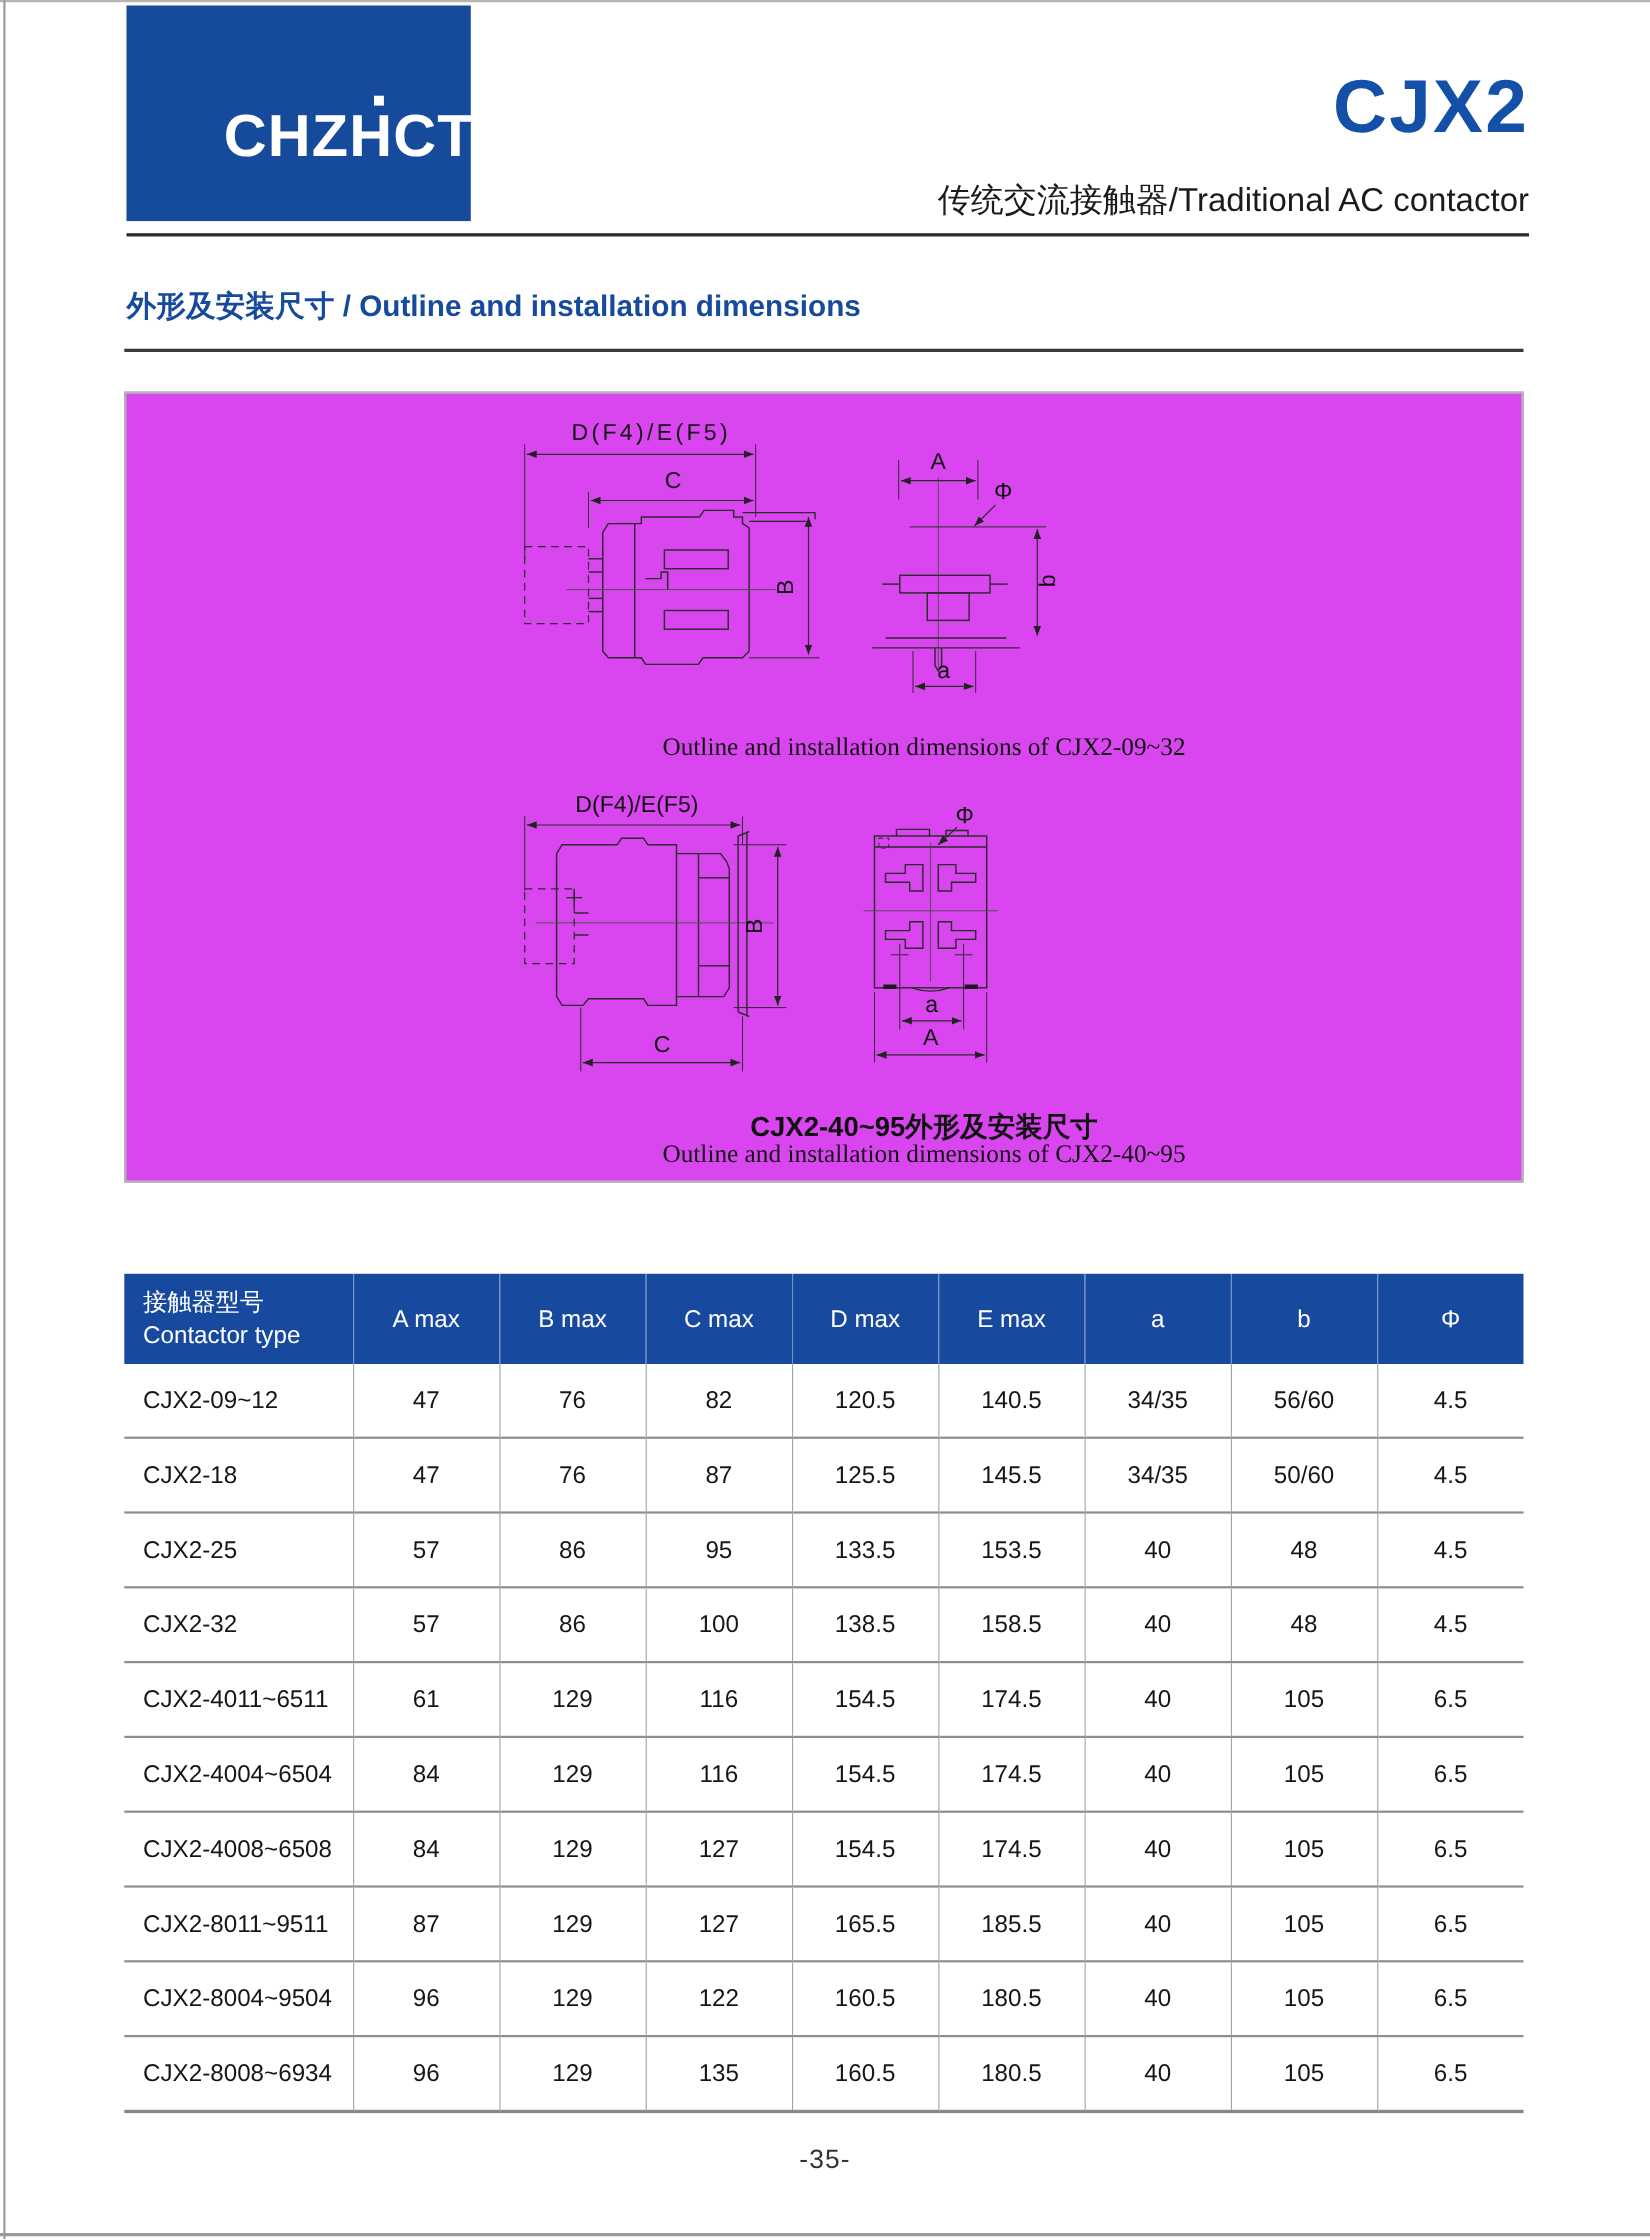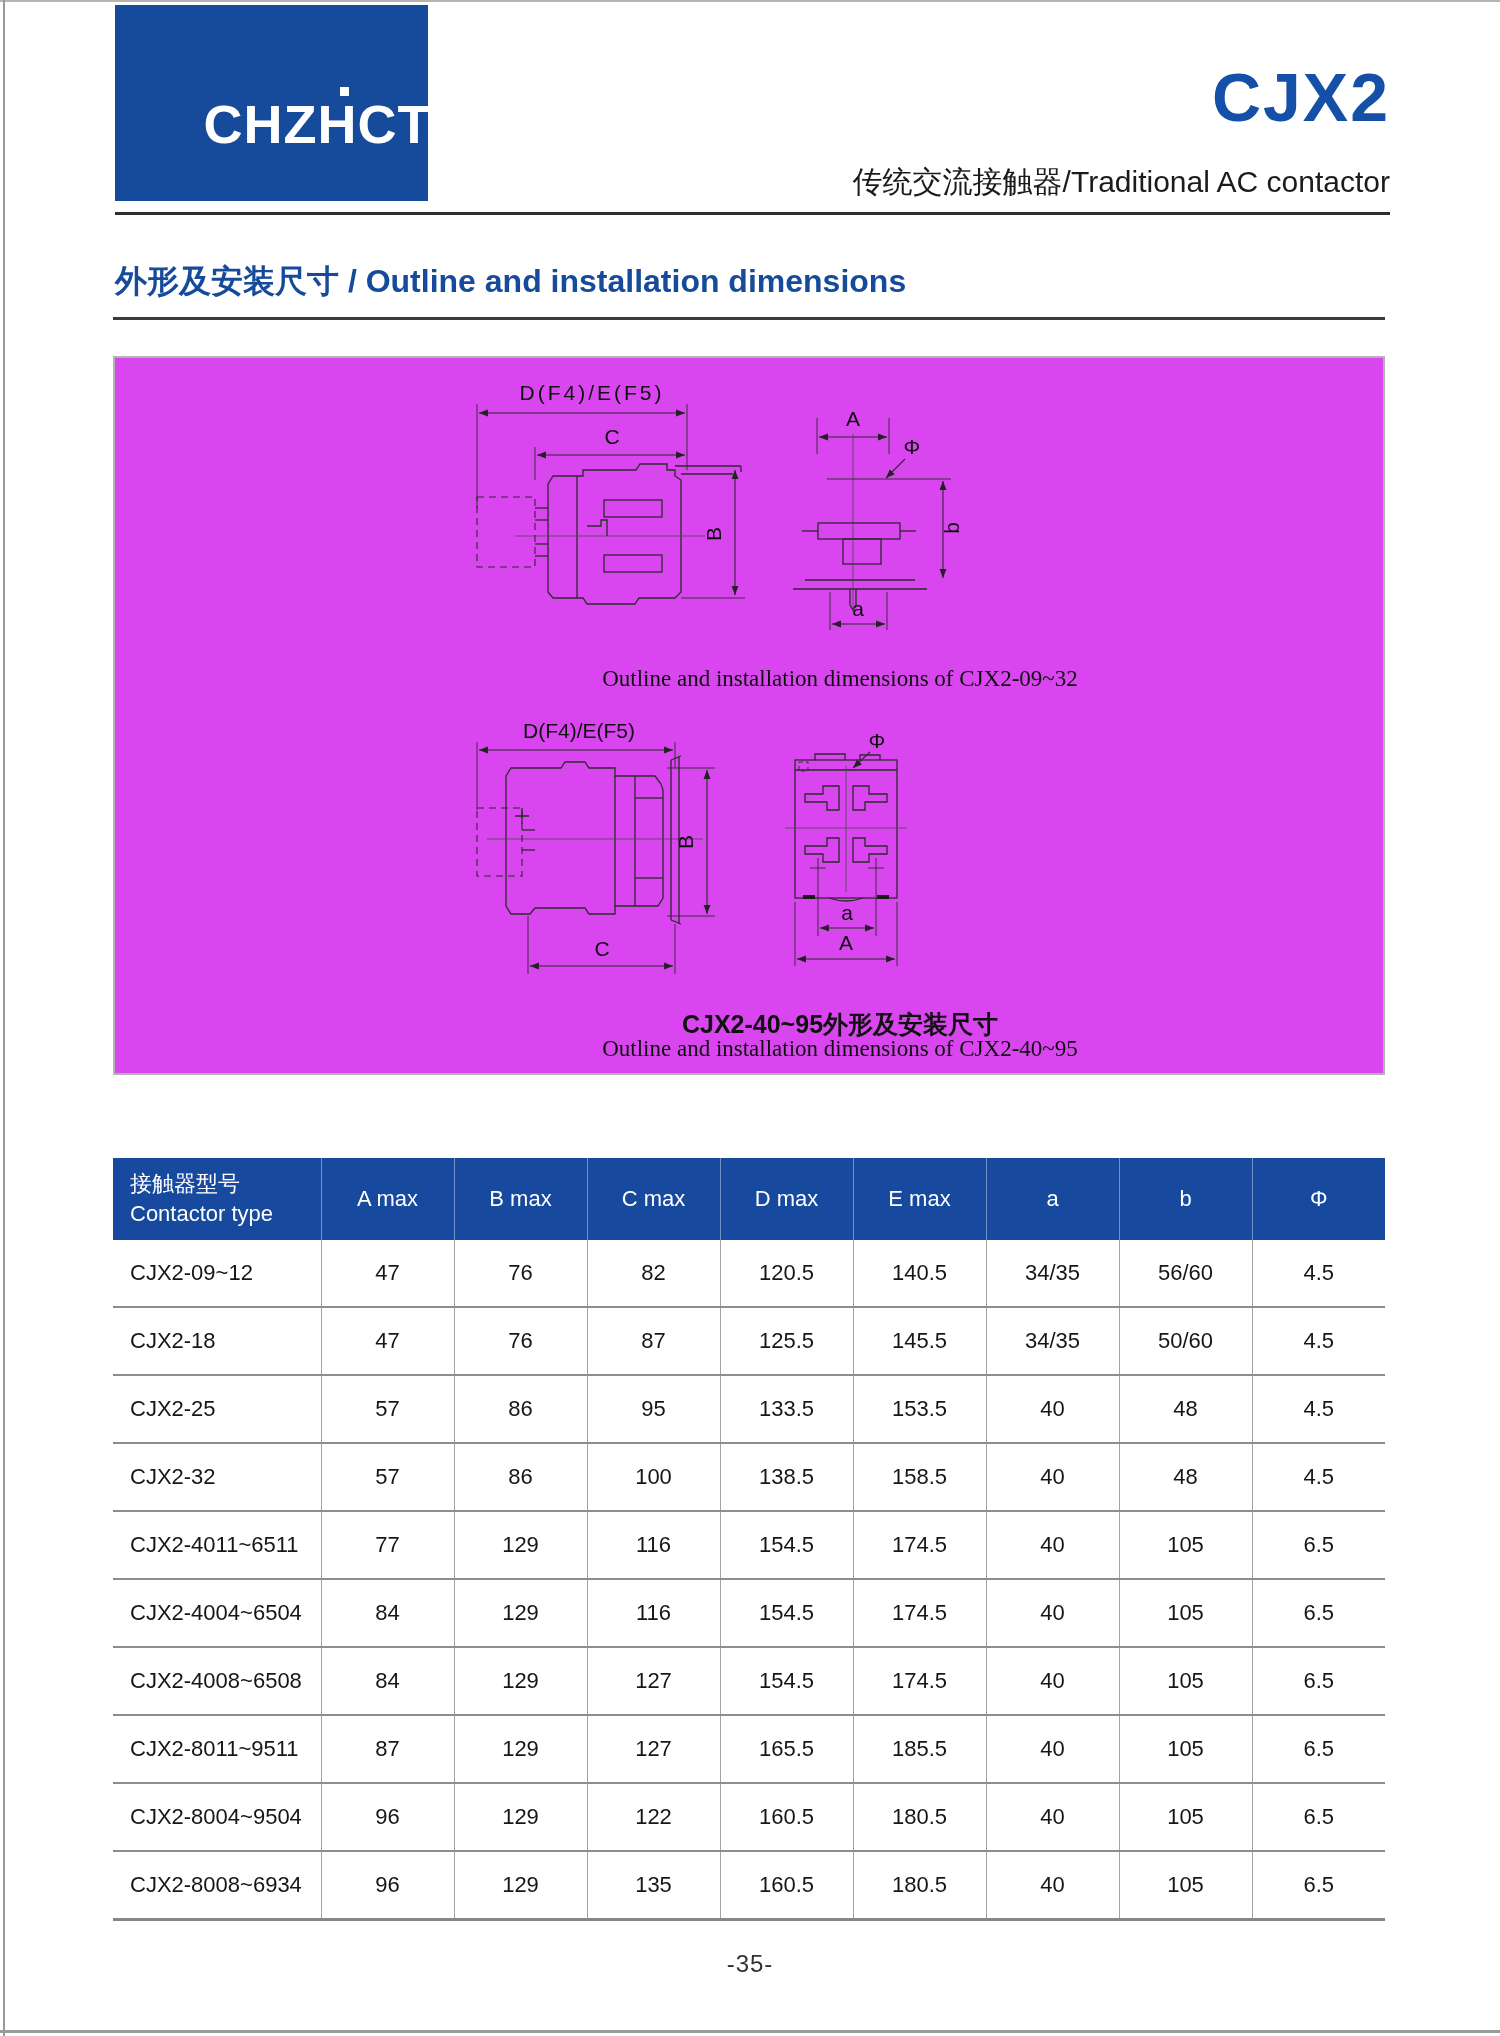--- a/index.html
+++ b/index.html
@@ -30,7 +30,7 @@
 
   .section-title{
     position:absolute;left:115px;top:260px;width:1000px;
-    font-size:32px;font-weight:bold;color:#164b9c;
+    font-size:27px;font-weight:bold;color:#164b9c;
   }
   .title-rule{position:absolute;left:113px;top:317px;width:1272px;height:3px;background:#3a3a3a;}
 

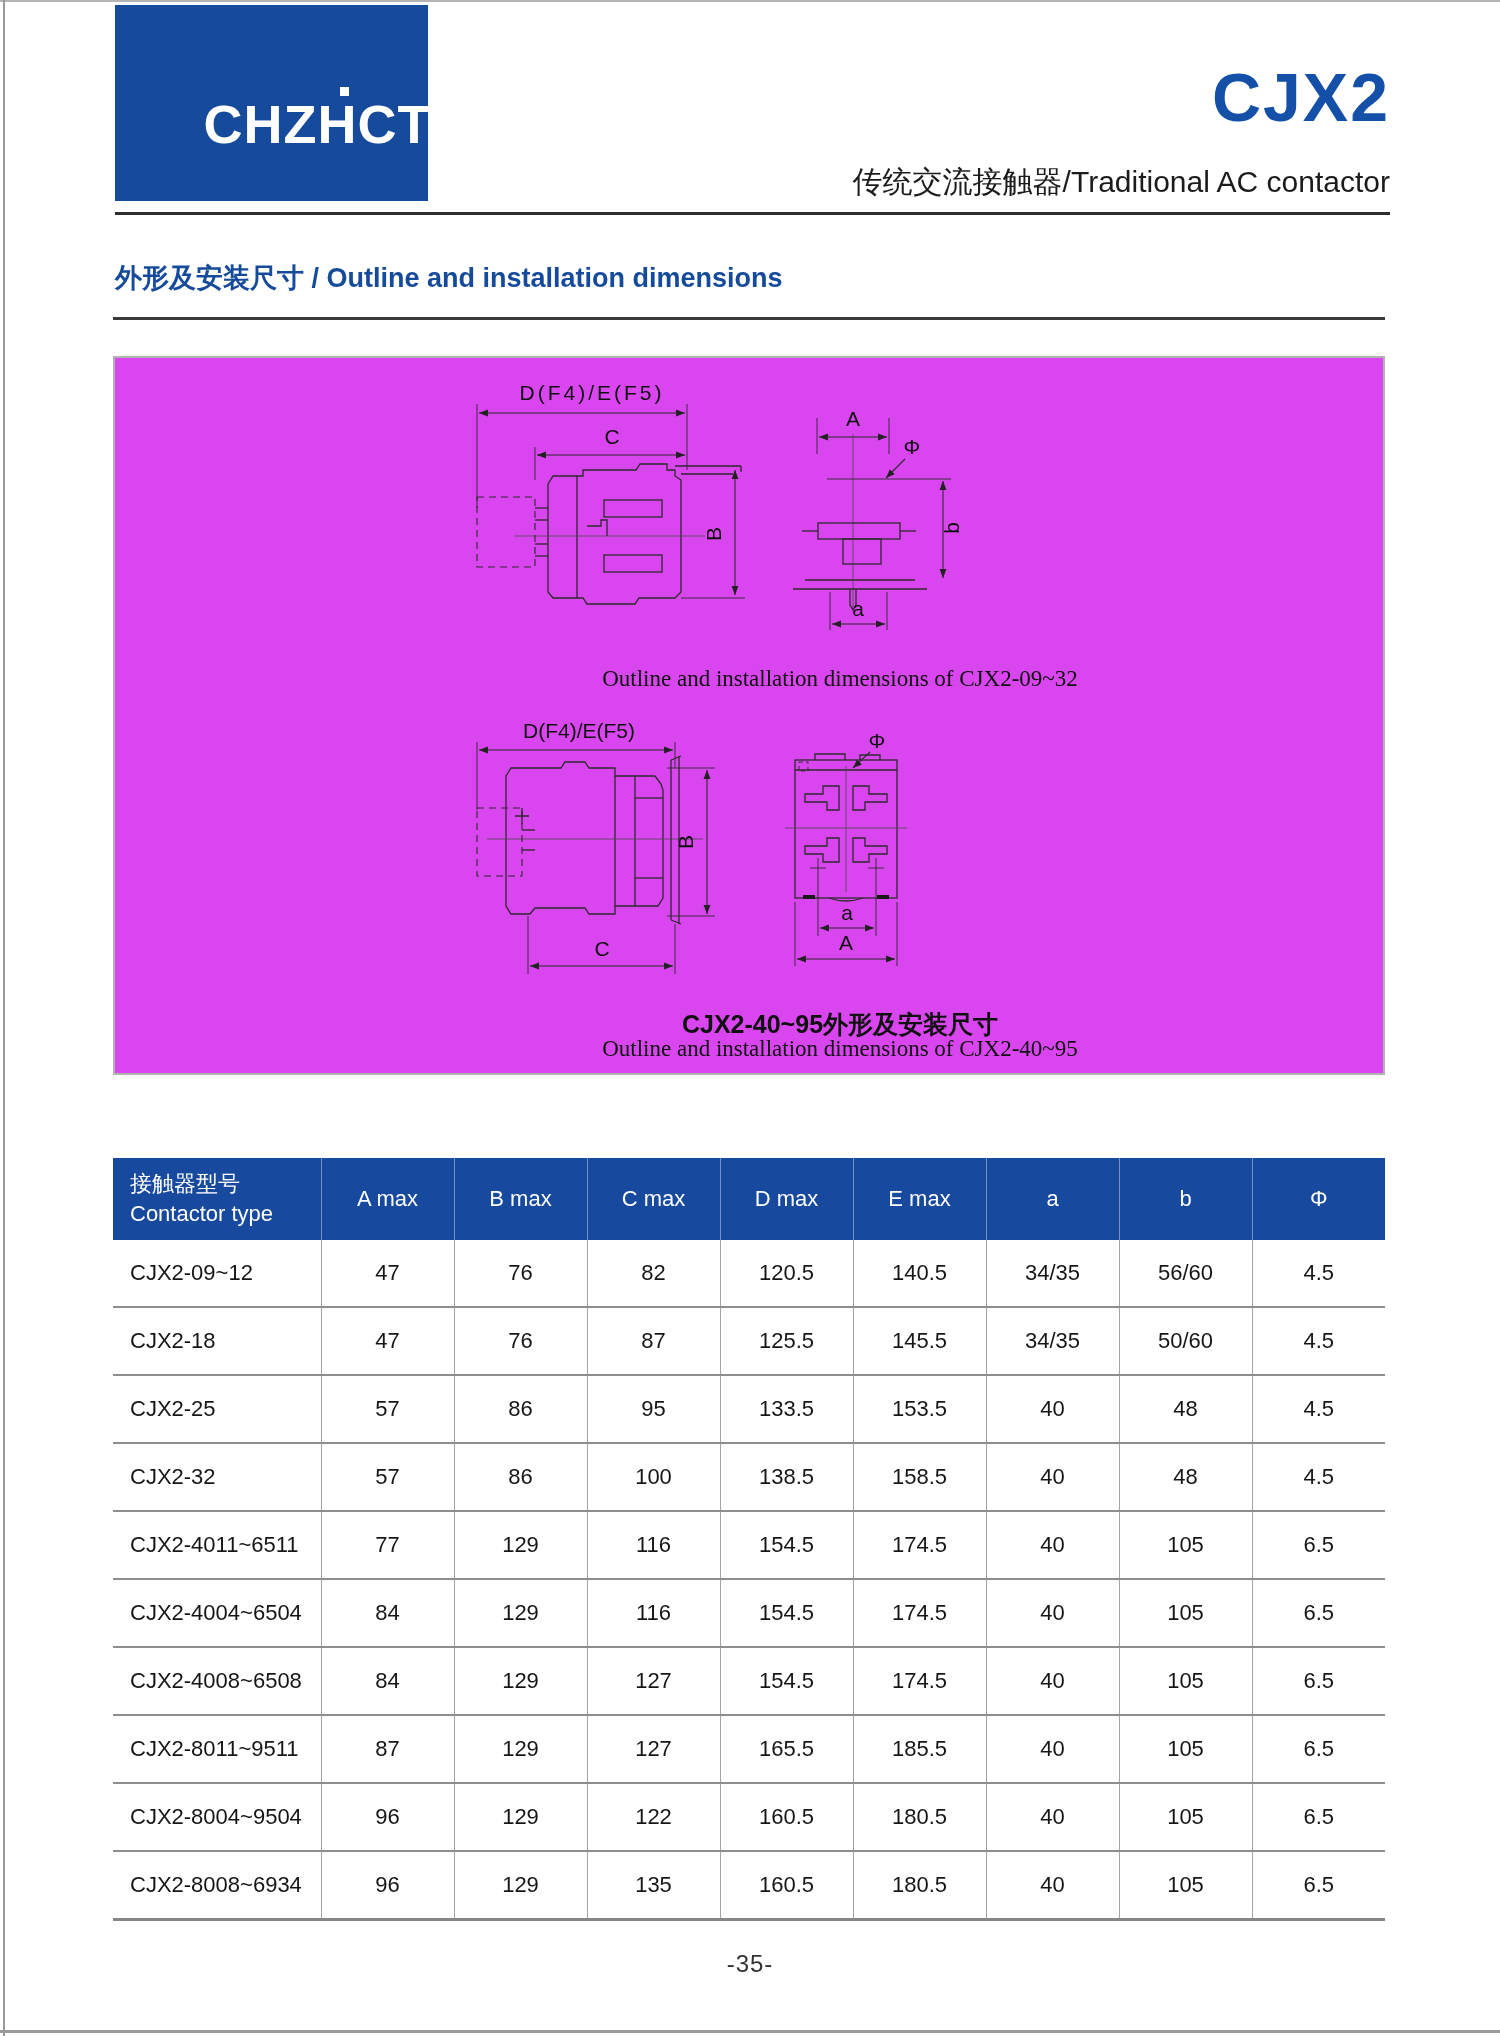--- a/index.html
+++ b/index.html
@@ -320,7 +320,7 @@
       </tr>
       <tr>
         <td class="type-cell">CJX2-4011~6511</td>
-        <td>77</td>
+        <td>61</td>
         <td>129</td>
         <td>116</td>
         <td>154.5</td>

